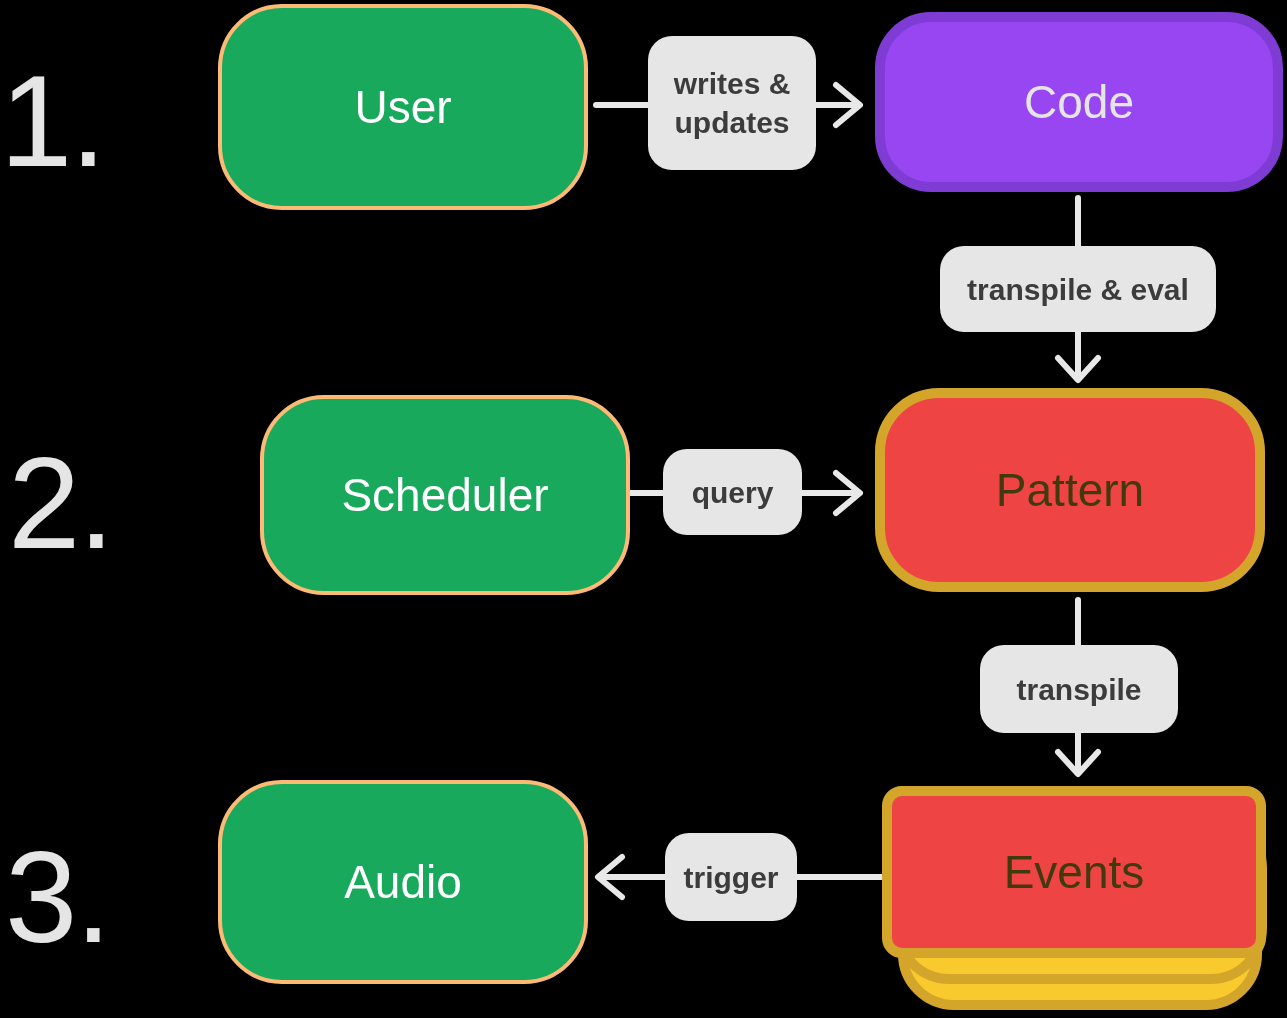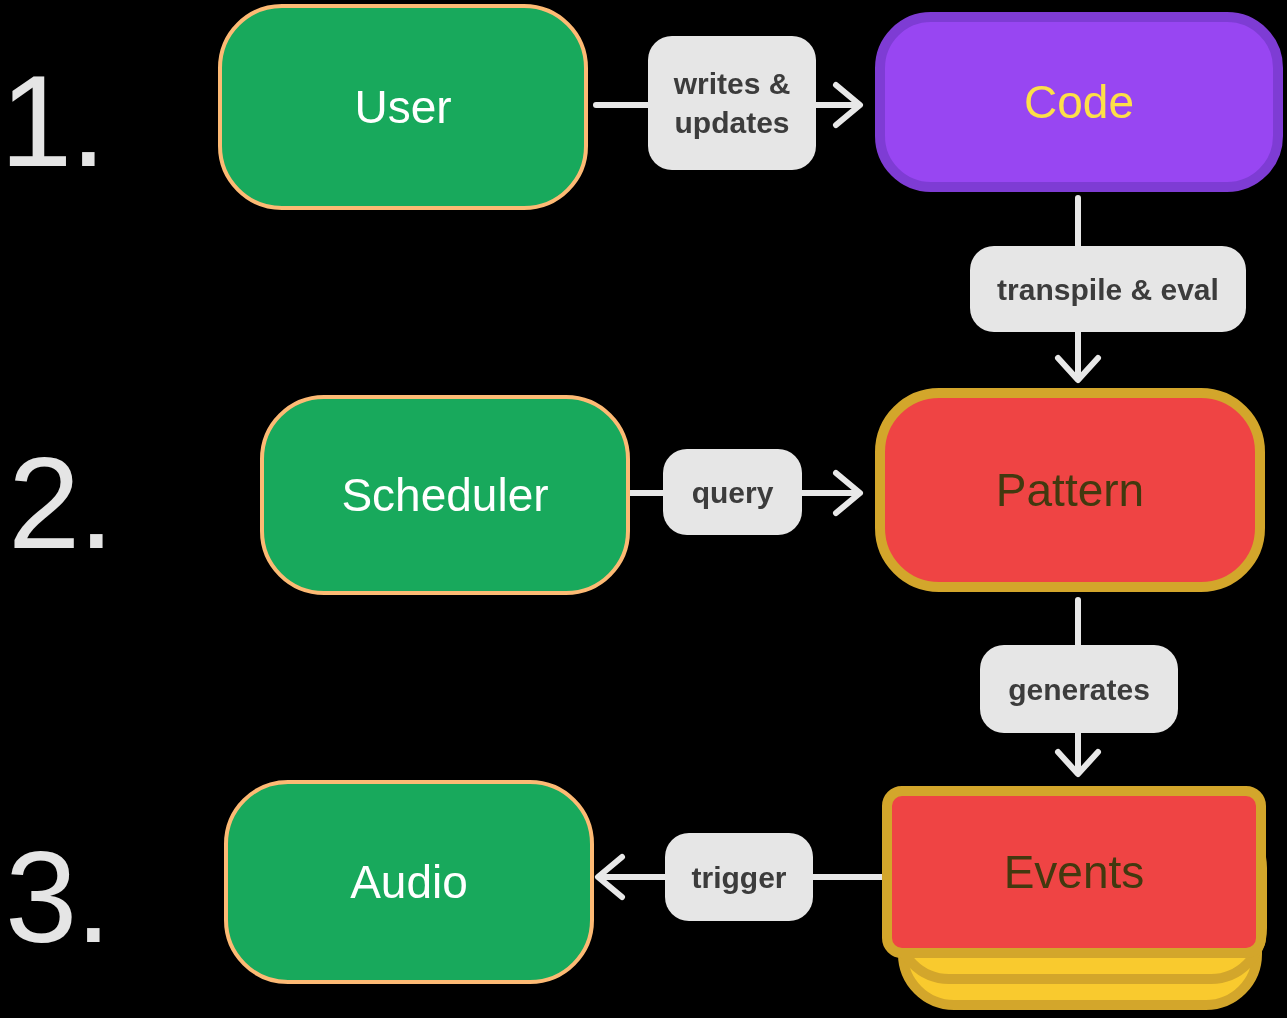--- a/index.html
+++ b/index.html
@@ -17,7 +17,7 @@
   }
   .node .node-label{font-size:46px;font-weight:500;}
   .node.green{background:#18a95c;border:4px solid #fdba74;color:#ffffff;}
-  .node.purple{background:#9846f2;border:10px solid #7e3cd4;color:#fde047;border-radius:56px;}
+  .node.purple{background:#9846f2;border:10px solid #7e3cd4;color:#e5e5e5;border-radius:56px;}
   .node.yellow{background:#ef4444;border:10px solid #d3a62b;color:#42390f;}
   .stack-layer{
     position:absolute;box-sizing:border-box;border-radius:56px;

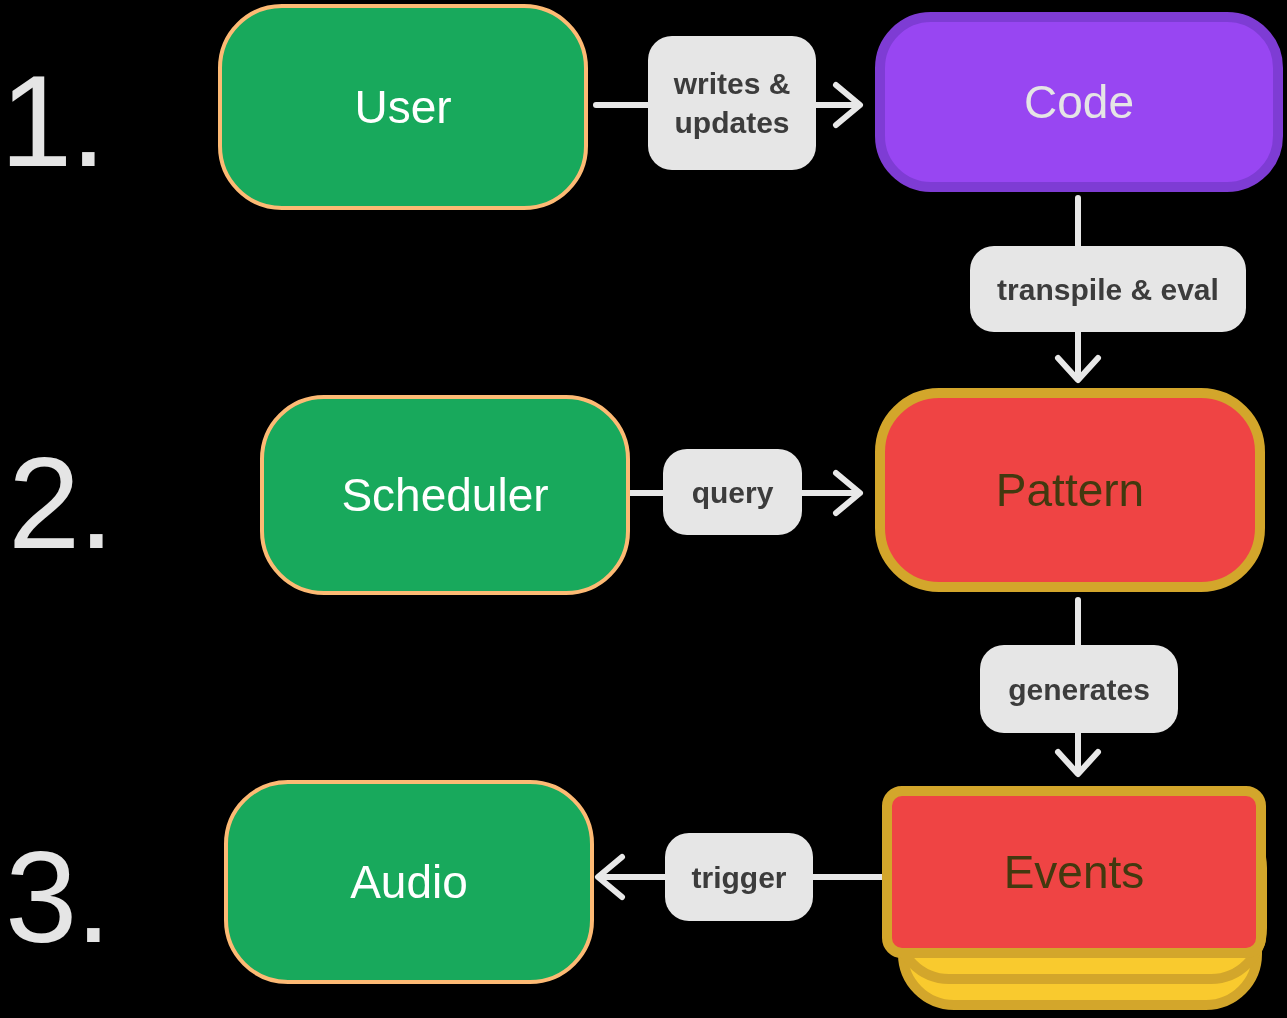--- a/index.html
+++ b/index.html
@@ -73,7 +73,7 @@
     <span class="node-label">Code</span>
   </div>
 
-  <div class="edge-label" style="left:940px;top:246px;width:276px;height:86px;margin-left:30px;">transpile &amp; eval</div>
+  <div class="edge-label" style="left:940px;top:246px;width:276px;height:86px;">transpile &amp; eval</div>
 
   <div class="node green" style="left:218px;top:395px;width:370px;height:200px;margin-left:42px;">
     <span class="node-label">Scheduler</span>

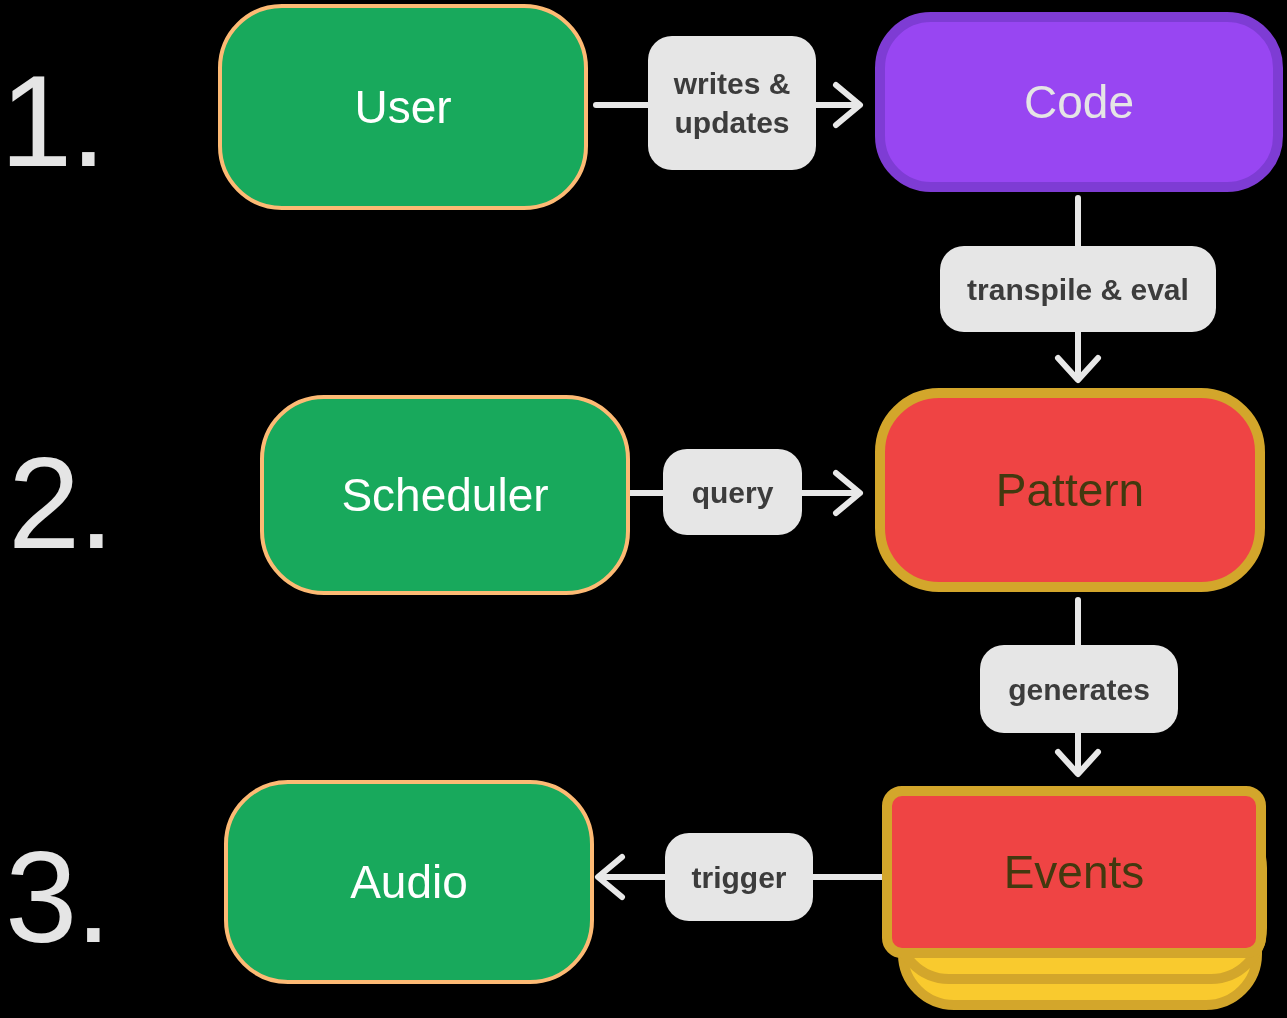--- a/index.html
+++ b/index.html
@@ -85,7 +85,7 @@
     <span class="node-label">Pattern</span>
   </div>
 
-  <div class="edge-label" style="left:980px;top:645px;width:198px;height:88px;">generates</div>
+  <div class="edge-label" style="left:980px;top:645px;width:198px;height:88px;">transpile</div>
 
   <div class="node green" style="left:218px;top:780px;width:370px;height:204px;margin-left:6px;">
     <span class="node-label">Audio</span>

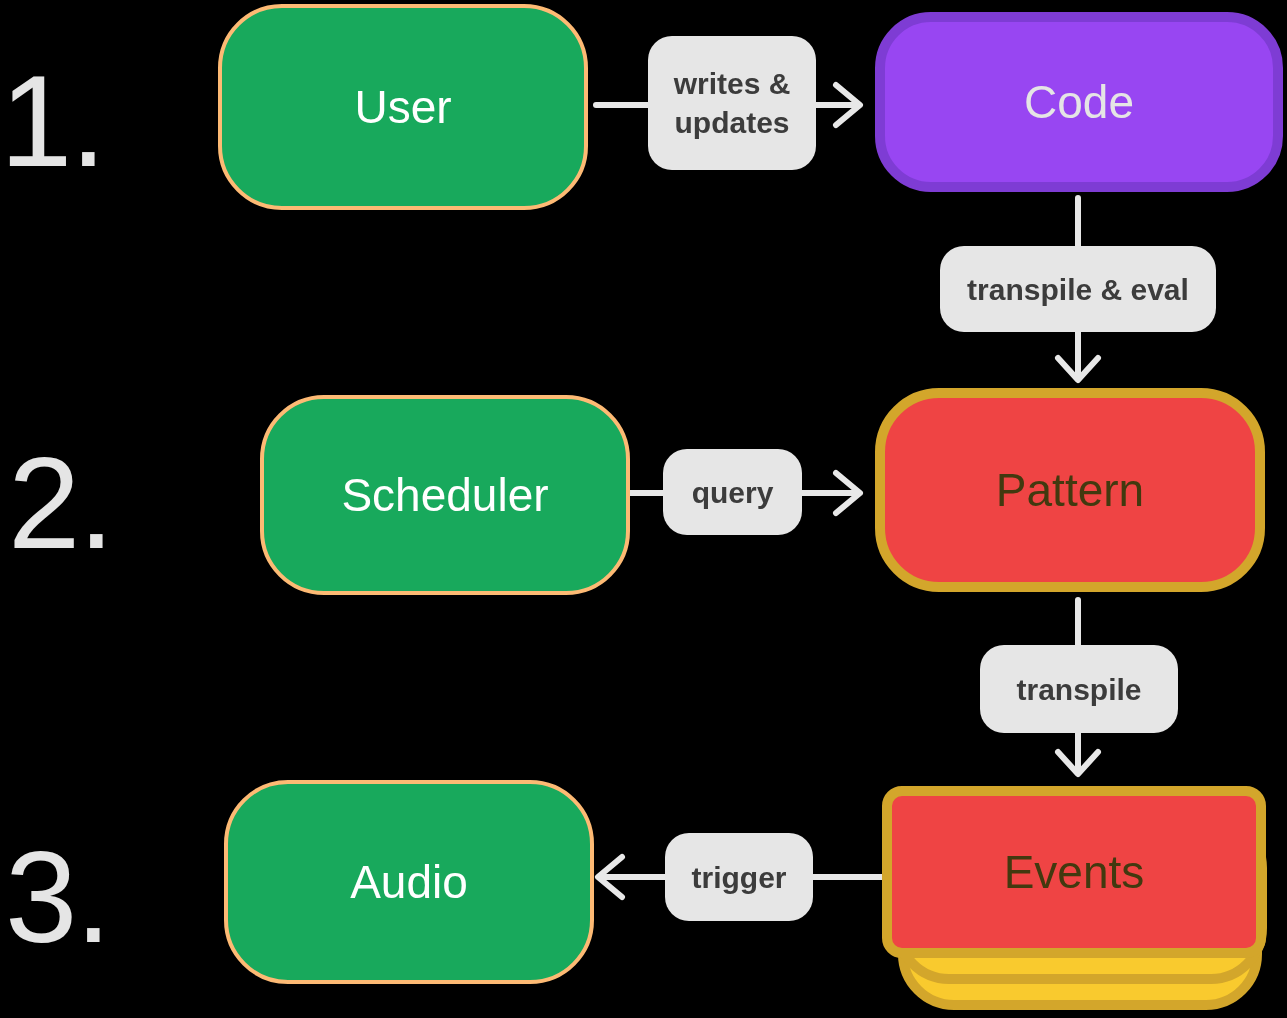--- a/index.html
+++ b/index.html
@@ -87,7 +87,7 @@
 
   <div class="edge-label" style="left:980px;top:645px;width:198px;height:88px;">transpile</div>
 
-  <div class="node green" style="left:218px;top:780px;width:370px;height:204px;margin-left:6px;">
+  <div class="node green" style="left:218px;top:780px;width:370px;height:204px;">
     <span class="node-label">Audio</span>
   </div>
 

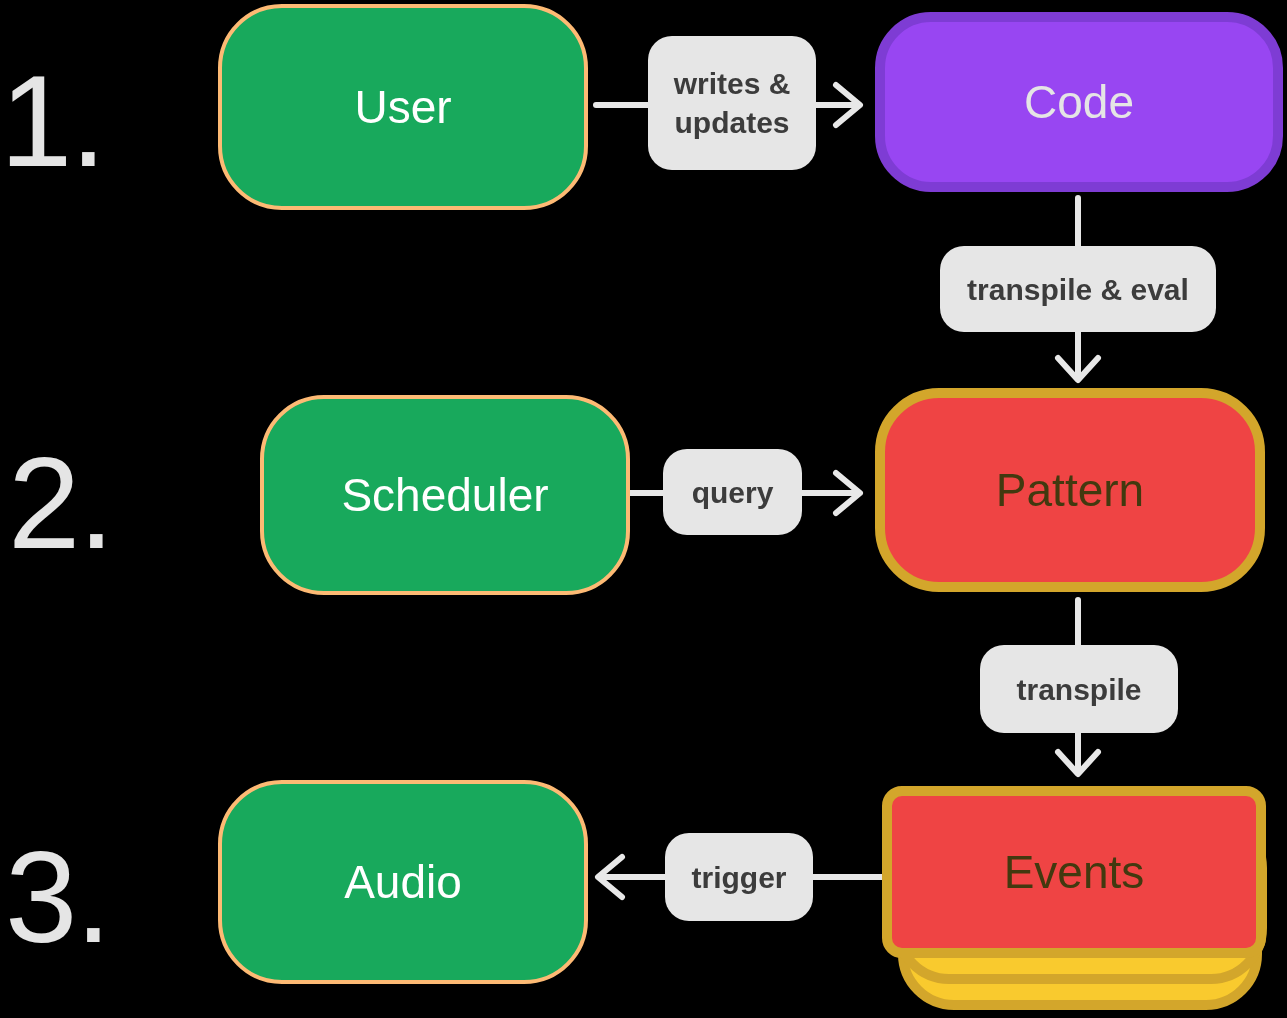--- a/index.html
+++ b/index.html
@@ -91,7 +91,7 @@
     <span class="node-label">Audio</span>
   </div>
 
-  <div class="edge-label" style="left:665px;top:833px;width:148px;height:88px;">trigger</div>
+  <div class="edge-label" style="left:665px;top:833px;width:132px;height:88px;">trigger</div>
 
   <div class="stack-layer" style="left:898px;top:838px;width:364px;height:172px;"></div>
   <div class="stack-layer" style="left:893px;top:812px;width:374px;height:172px;"></div>

